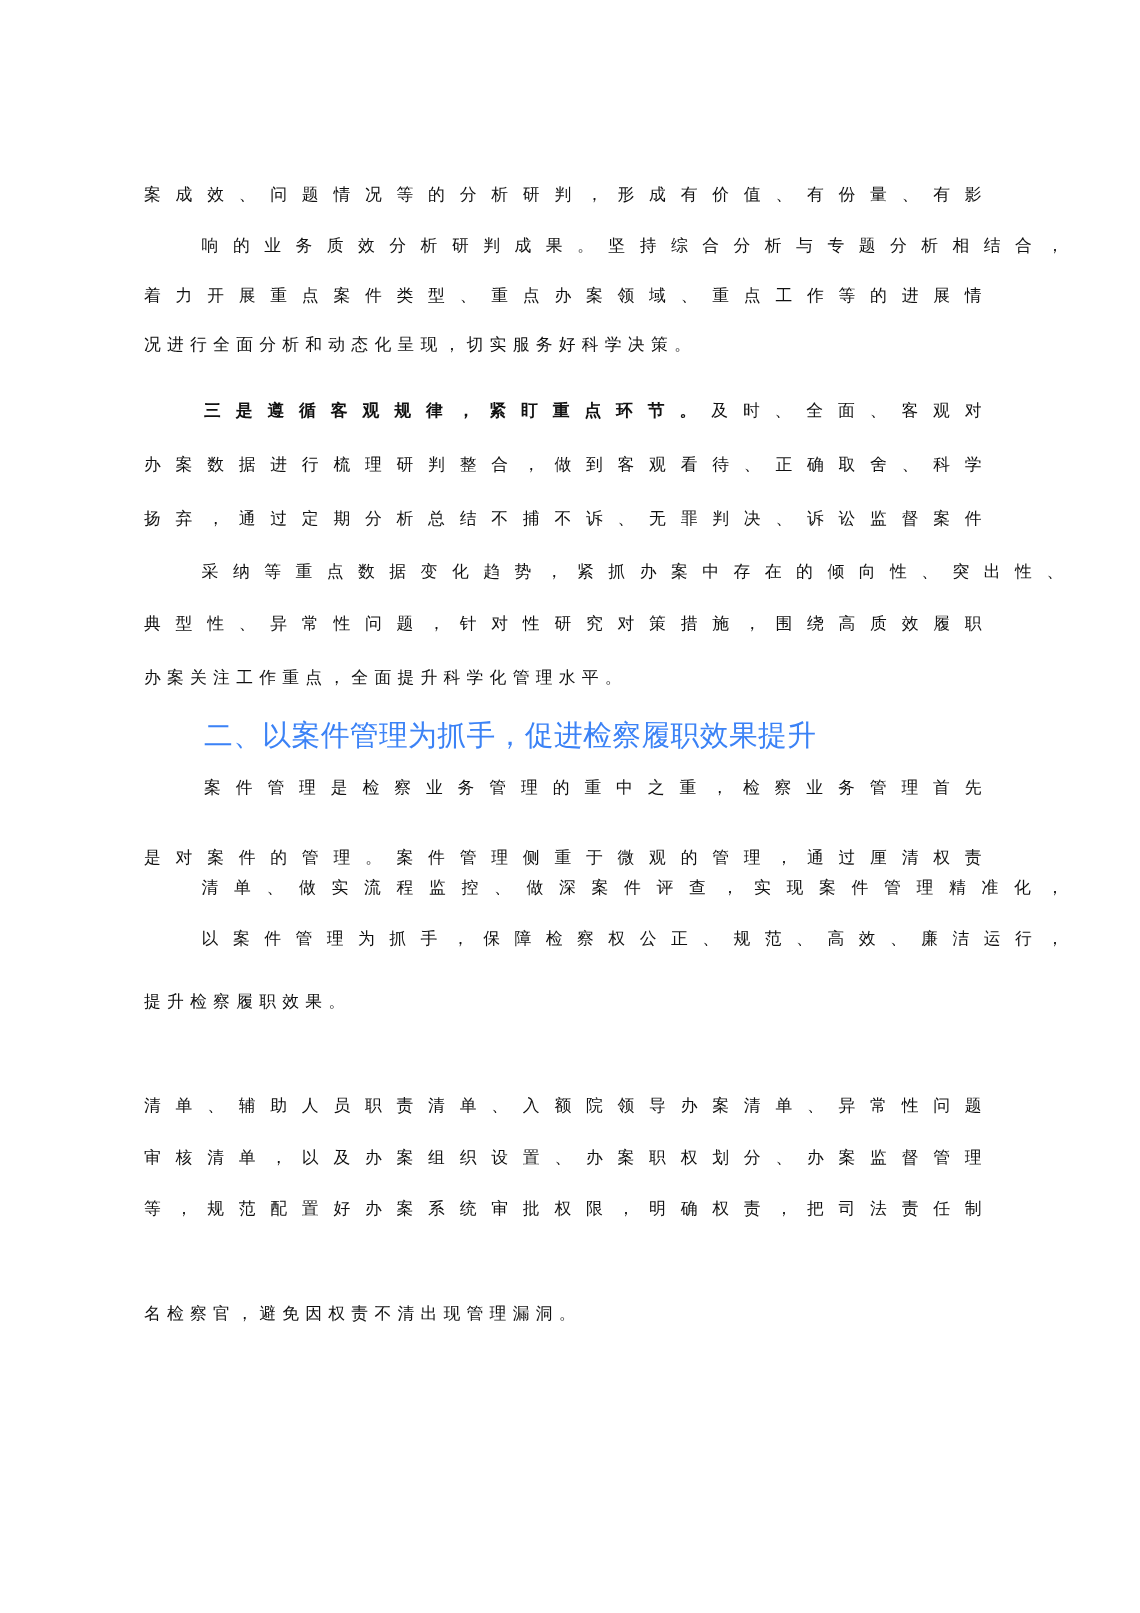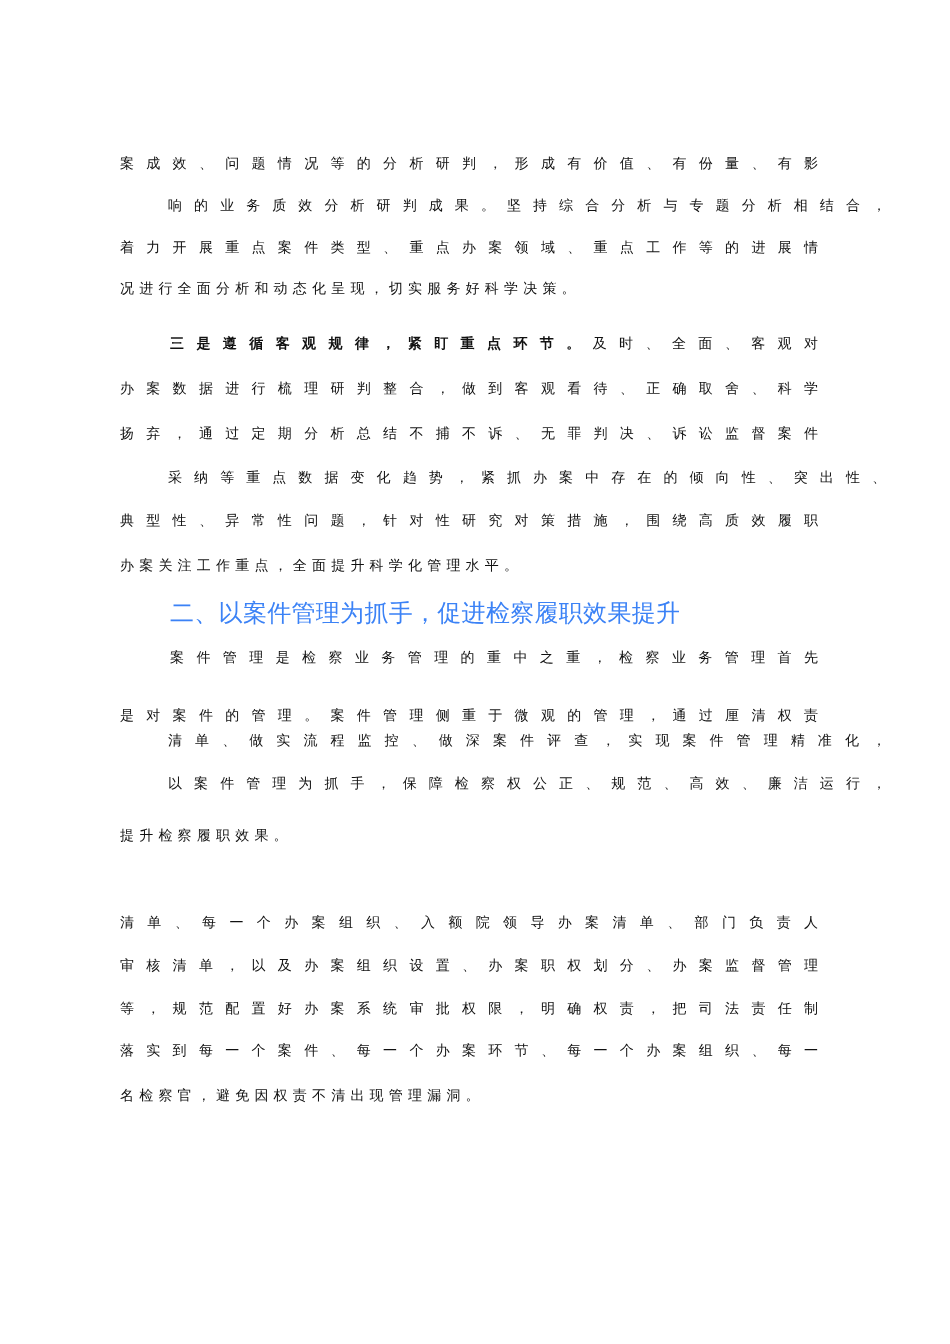--- a/index.html
+++ b/index.html
@@ -89,7 +89,7 @@
   <div class="line hang" style="top:768px;">以案件管理为抓手，保障检察权公正、规范、高效、廉洁运行，</div>
   <div class="line short" style="top:820px;">提升检察履职效果。</div>
 
-  <div class="line" style="top:907px;">清单、每一个办案组织、入额院领导办案清单、部门负责人</div>
+  <div class="line" style="top:907px;">清单、辅助人员职责清单、入额院领导办案清单、异常性问题</div>
   <div class="line" style="top:993px;">等，规范配置好办案系统审批权限，明确权责，把司法责任制</div>
   <div class="line" style="top:950px;">审核清单，以及办案组织设置、办案职权划分、办案监督管理</div>
   <div class="line" style="top:1035px;">落实到每一个案件、每一个办案环节、每一个办案组织、每一</div>

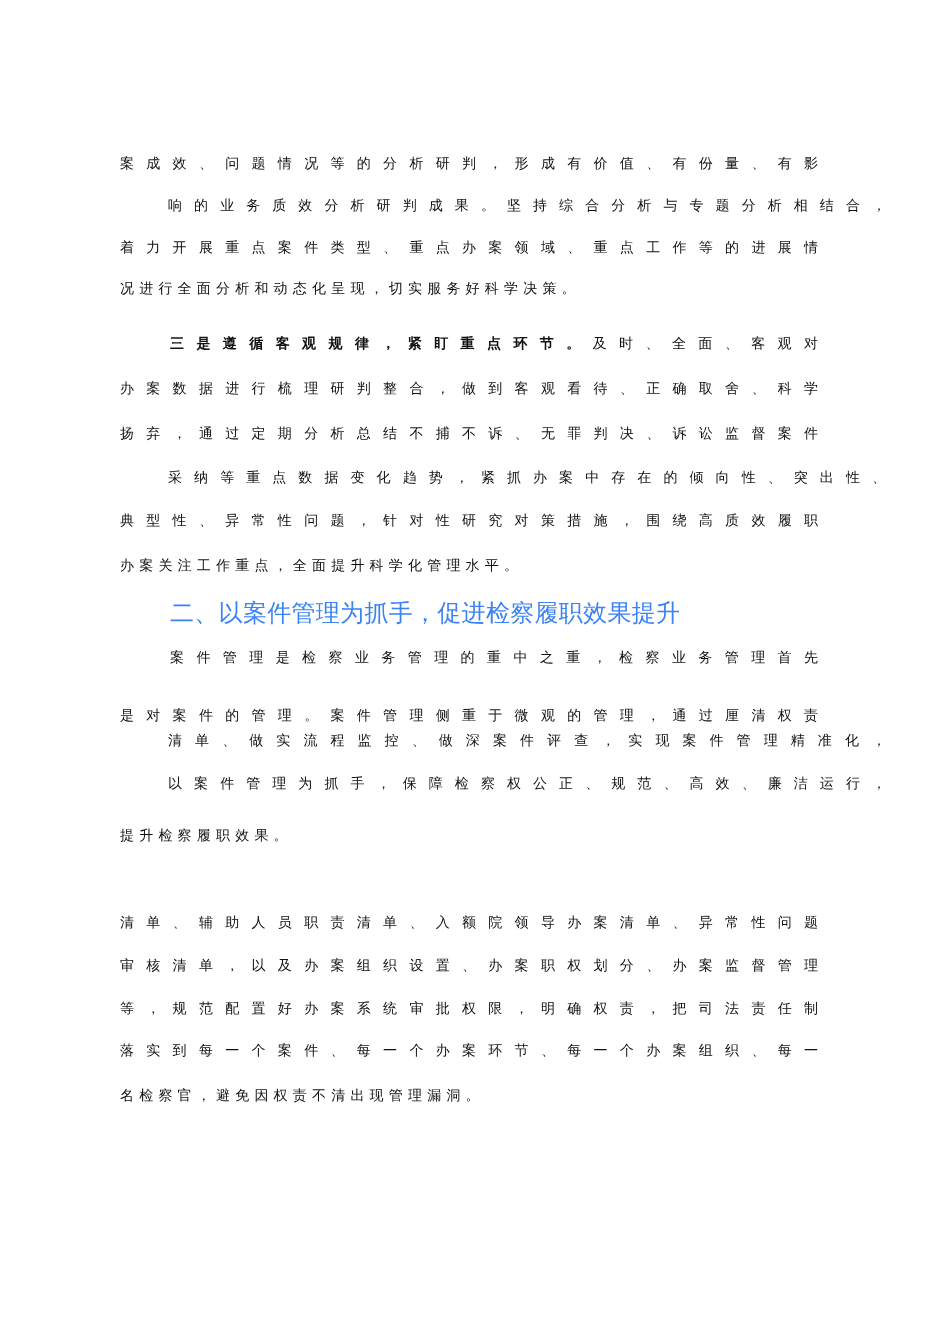--- a/index.html
+++ b/index.html
@@ -92,7 +92,6 @@
   <div class="line" style="top:907px;">清单、辅助人员职责清单、入额院领导办案清单、异常性问题</div>
   <div class="line" style="top:993px;">等，规范配置好办案系统审批权限，明确权责，把司法责任制</div>
   <div class="line" style="top:950px;">审核清单，以及办案组织设置、办案职权划分、办案监督管理</div>
-  <div class="line" style="top:1035px;">落实到每一个案件、每一个办案环节、每一个办案组织、每一</div>
   <div class="line short" style="top:1080px;">名检察官，避免因权责不清出现管理漏洞。</div>
 
 </div>

